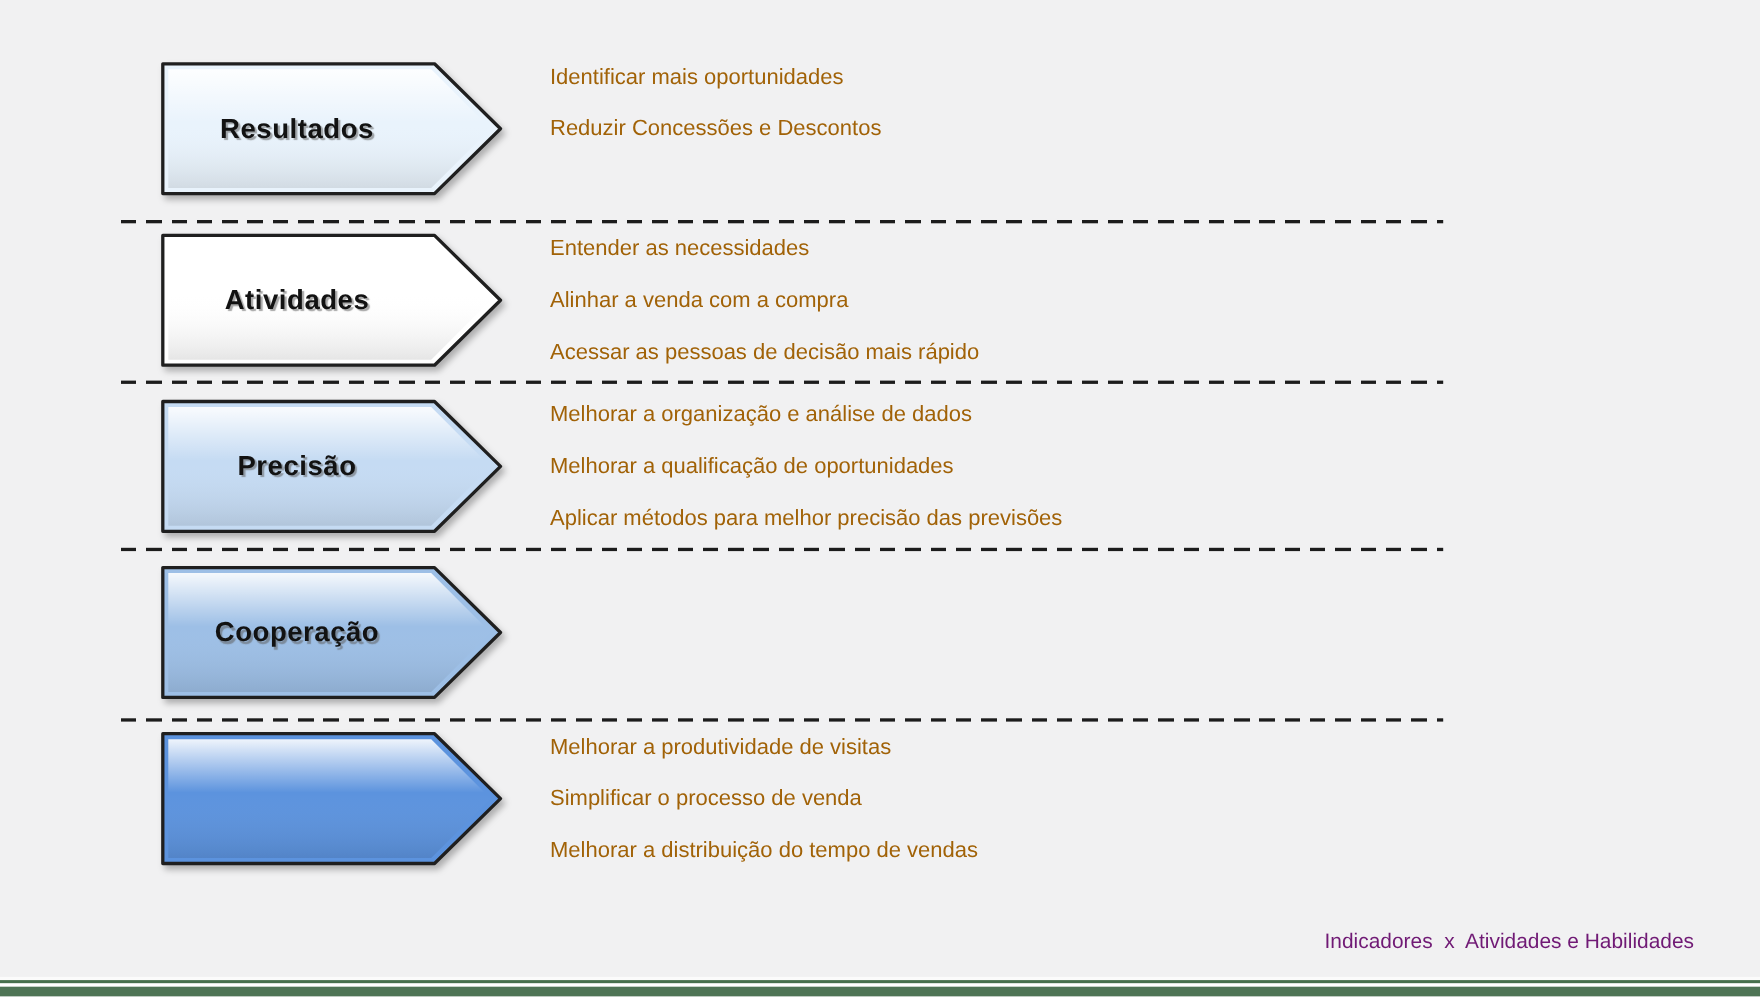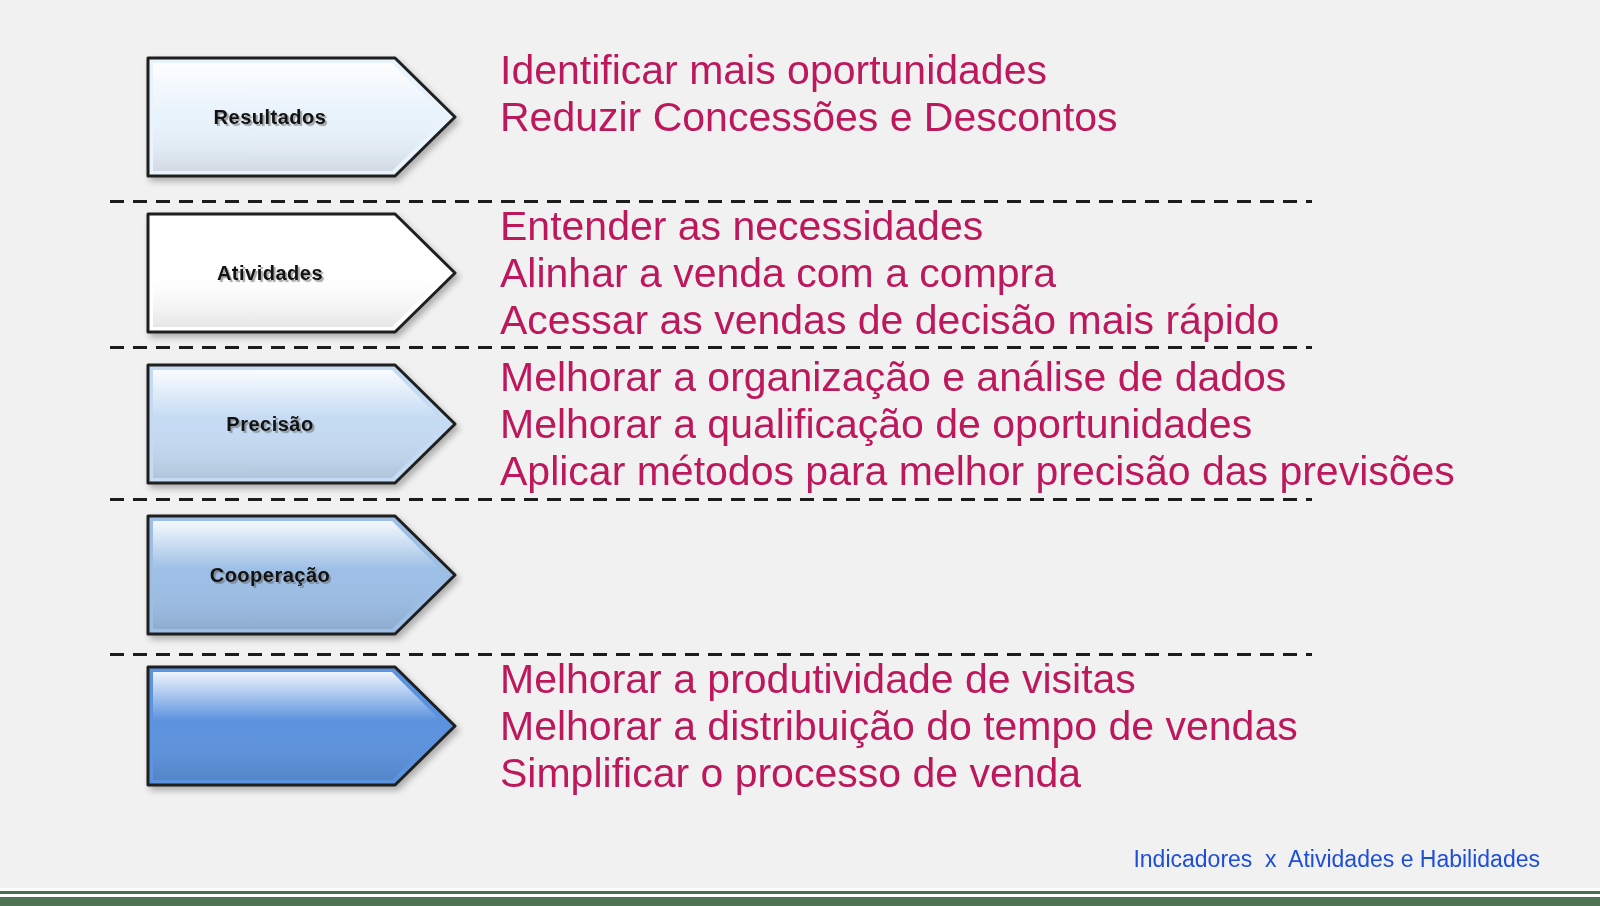--- a/index.html
+++ b/index.html
@@ -62,9 +62,9 @@
     width: 1000px;
   }
   .item {
-    font-size: 41px;
+    font-size: 20px;
     line-height: 47px;
-    color: #be185d;
+    color: #a16207;
     white-space: nowrap;
   }
   .separator {

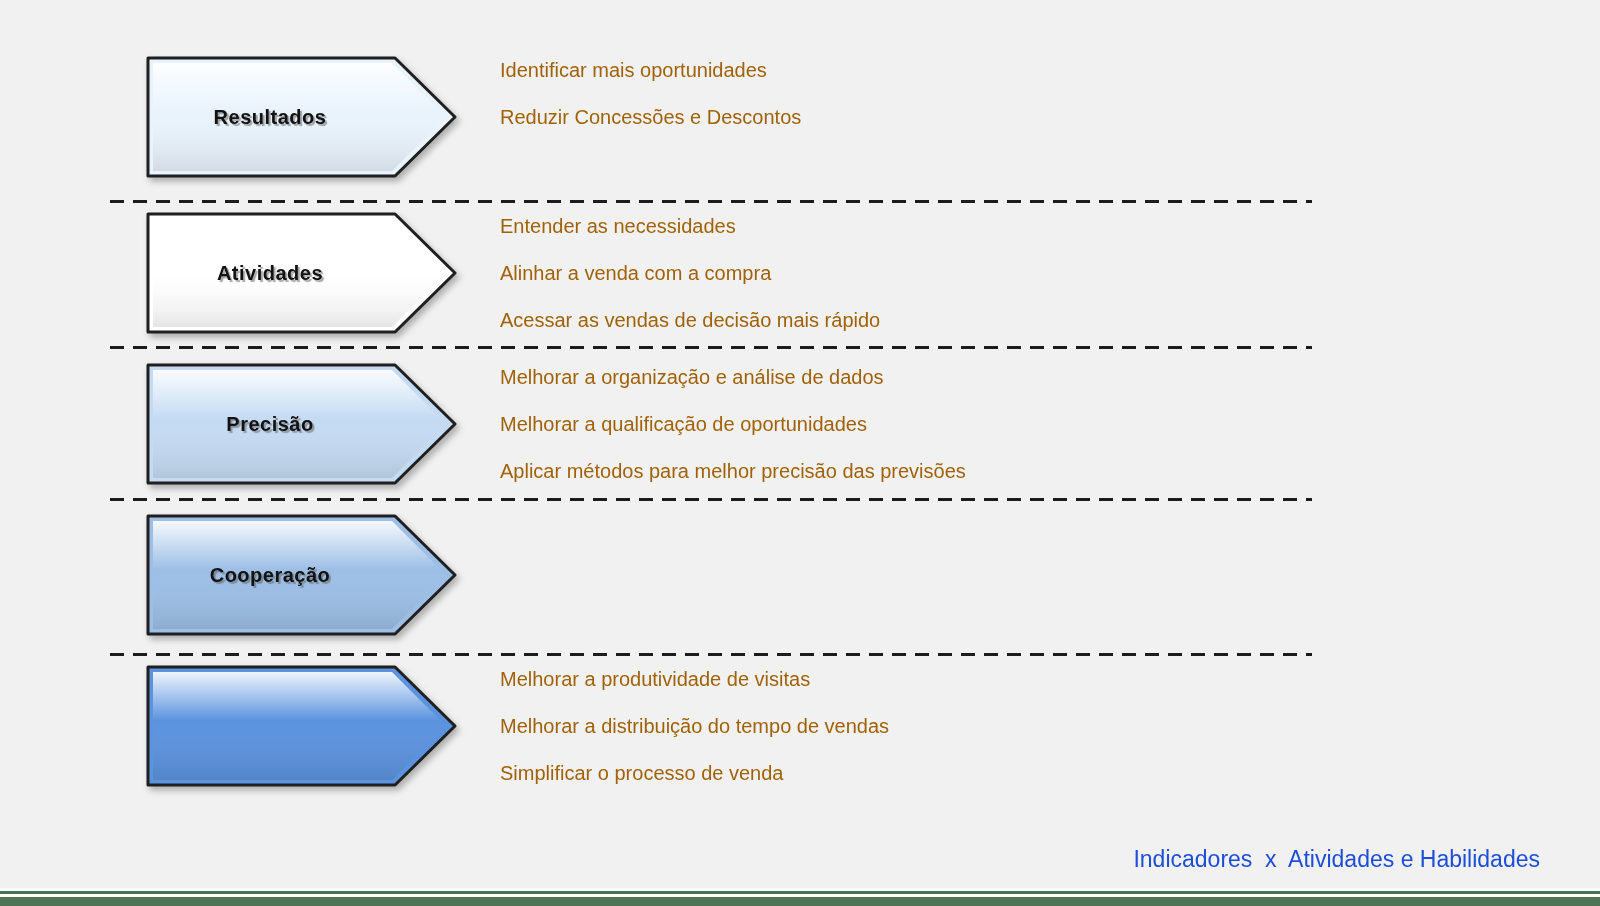--- a/index.html
+++ b/index.html
@@ -49,7 +49,7 @@
     display: flex;
     align-items: center;
     justify-content: center;
-    font-size: 20px;
+    font-size: 25px;
     font-weight: bold;
     color: #121212;
     letter-spacing: 0.5px;

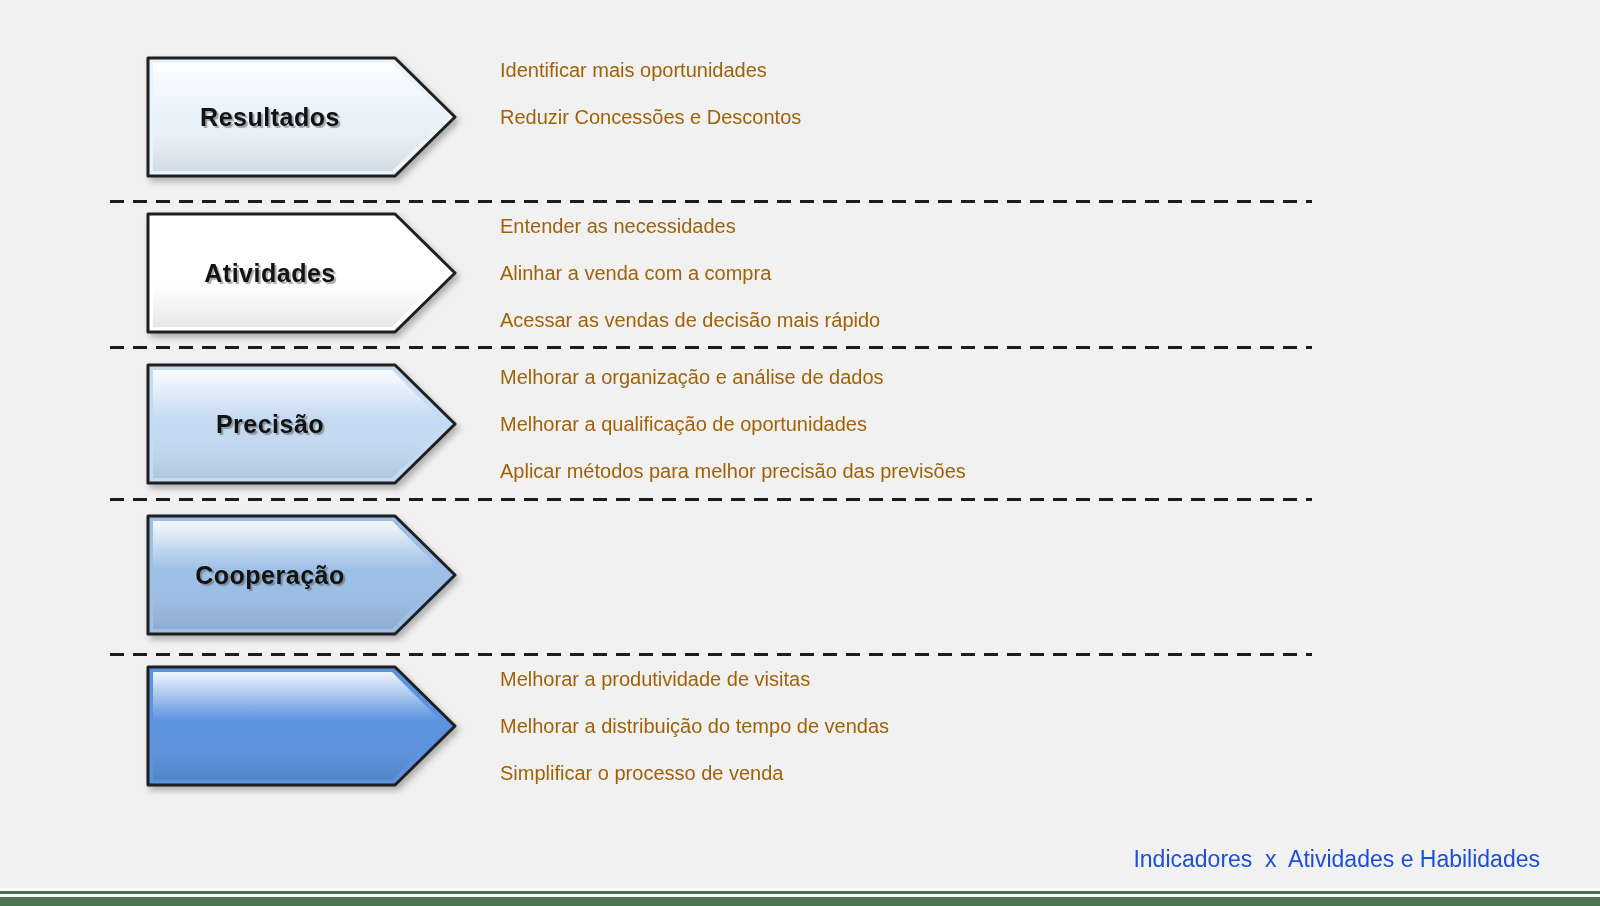--- a/index.html
+++ b/index.html
@@ -140,7 +140,7 @@
       <div class="items">
           <div class="item">Entender as necessidades</div>
           <div class="item">Alinhar a venda com a compra</div>
-          <div class="item">Acessar as vendas de decisão mais rápido</div>
+          <div class="item">Acessar as pessoas de decisão mais rápido</div>
         </div>
     </div>
   <div class="separator" style="top: 346px;"></div>

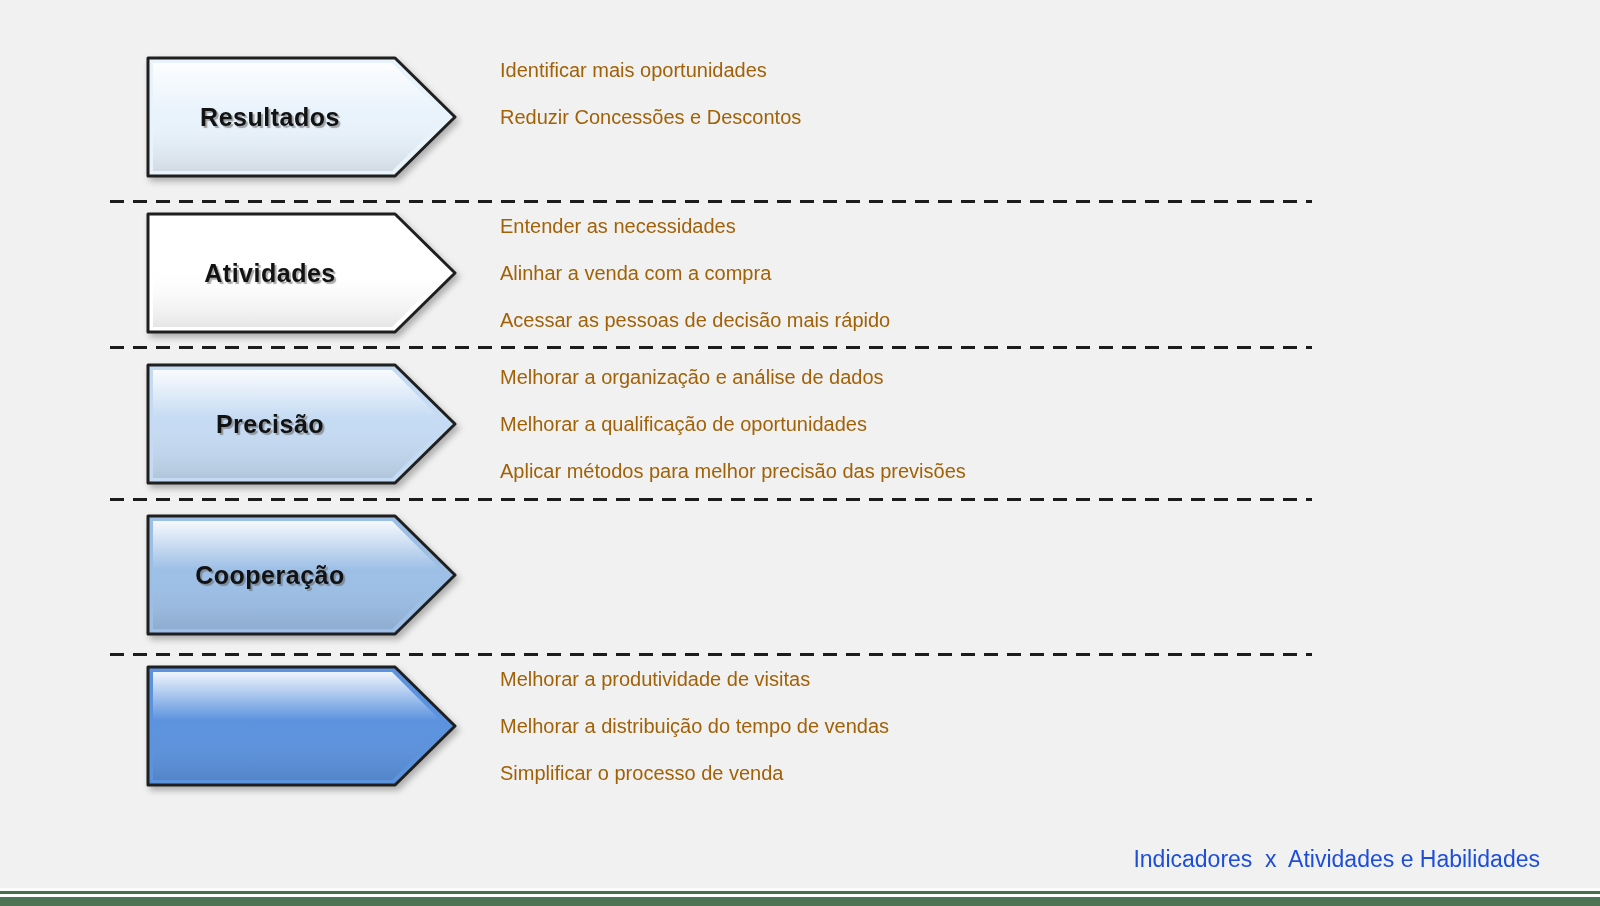--- a/index.html
+++ b/index.html
@@ -178,8 +178,8 @@
       </div>
       <div class="items">
           <div class="item">Melhorar a produtividade de visitas</div>
+          <div class="item">Simplificar o processo de venda</div>
           <div class="item">Melhorar a distribuição do tempo de vendas</div>
-          <div class="item">Simplificar o processo de venda</div>
         </div>
     </div>
   </div>

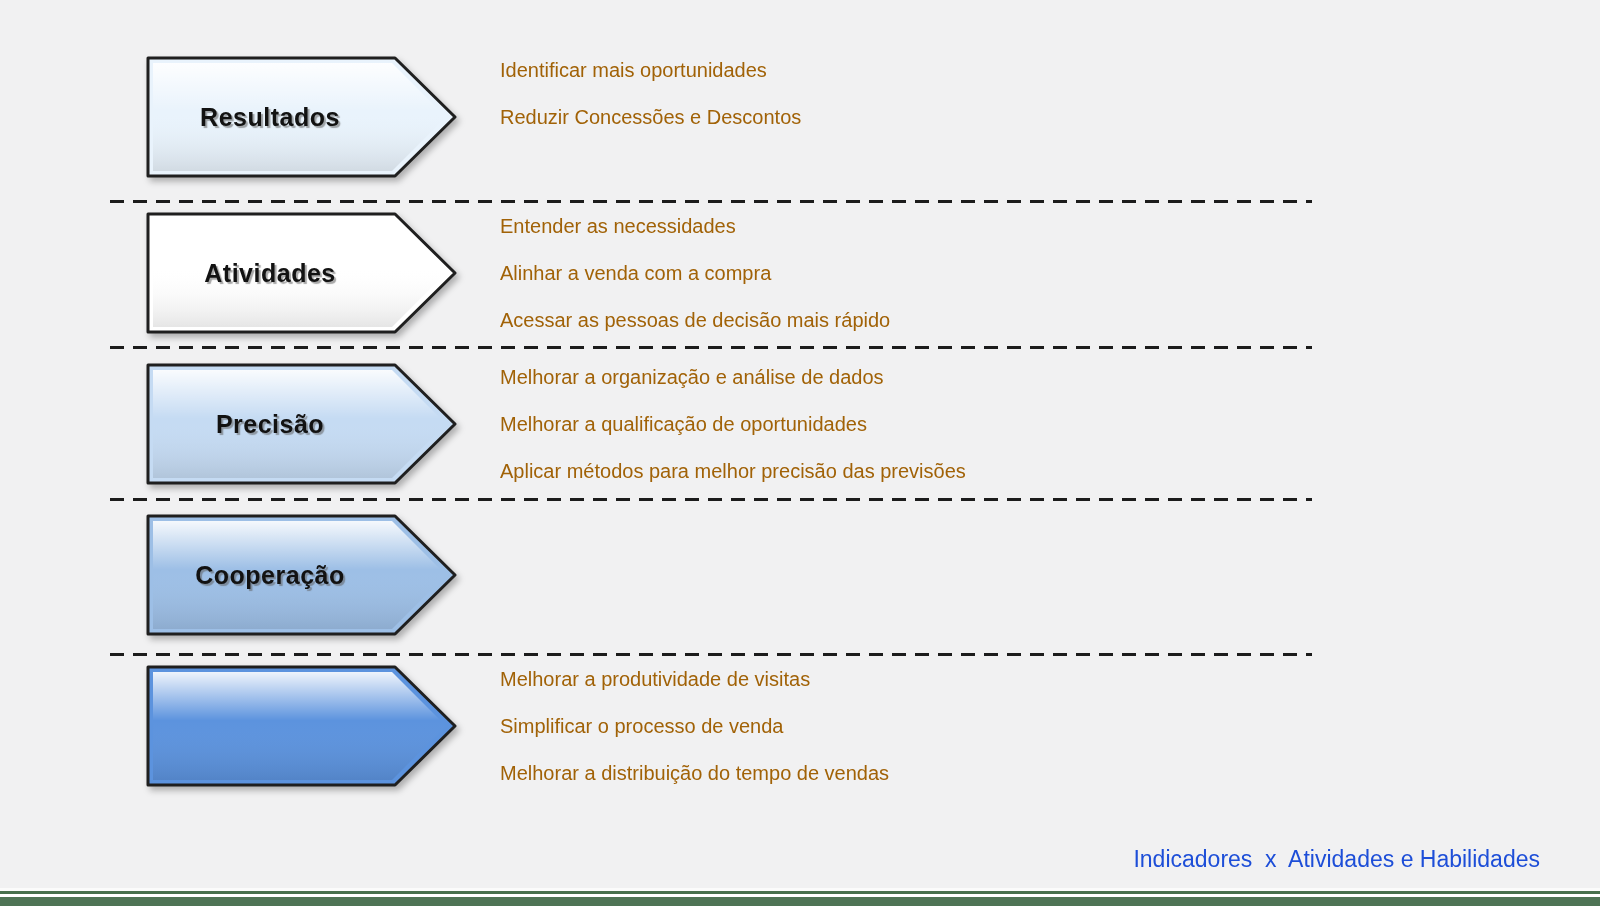--- a/index.html
+++ b/index.html
@@ -78,8 +78,8 @@
     position: absolute;
     top: 846px;
     right: 60px;
-    font-size: 23px;
-    color: #1d4ed8;
+    font-size: 19px;
+    color: #701a75;
     white-space: pre;
   }
   .stripe-white-upper {

